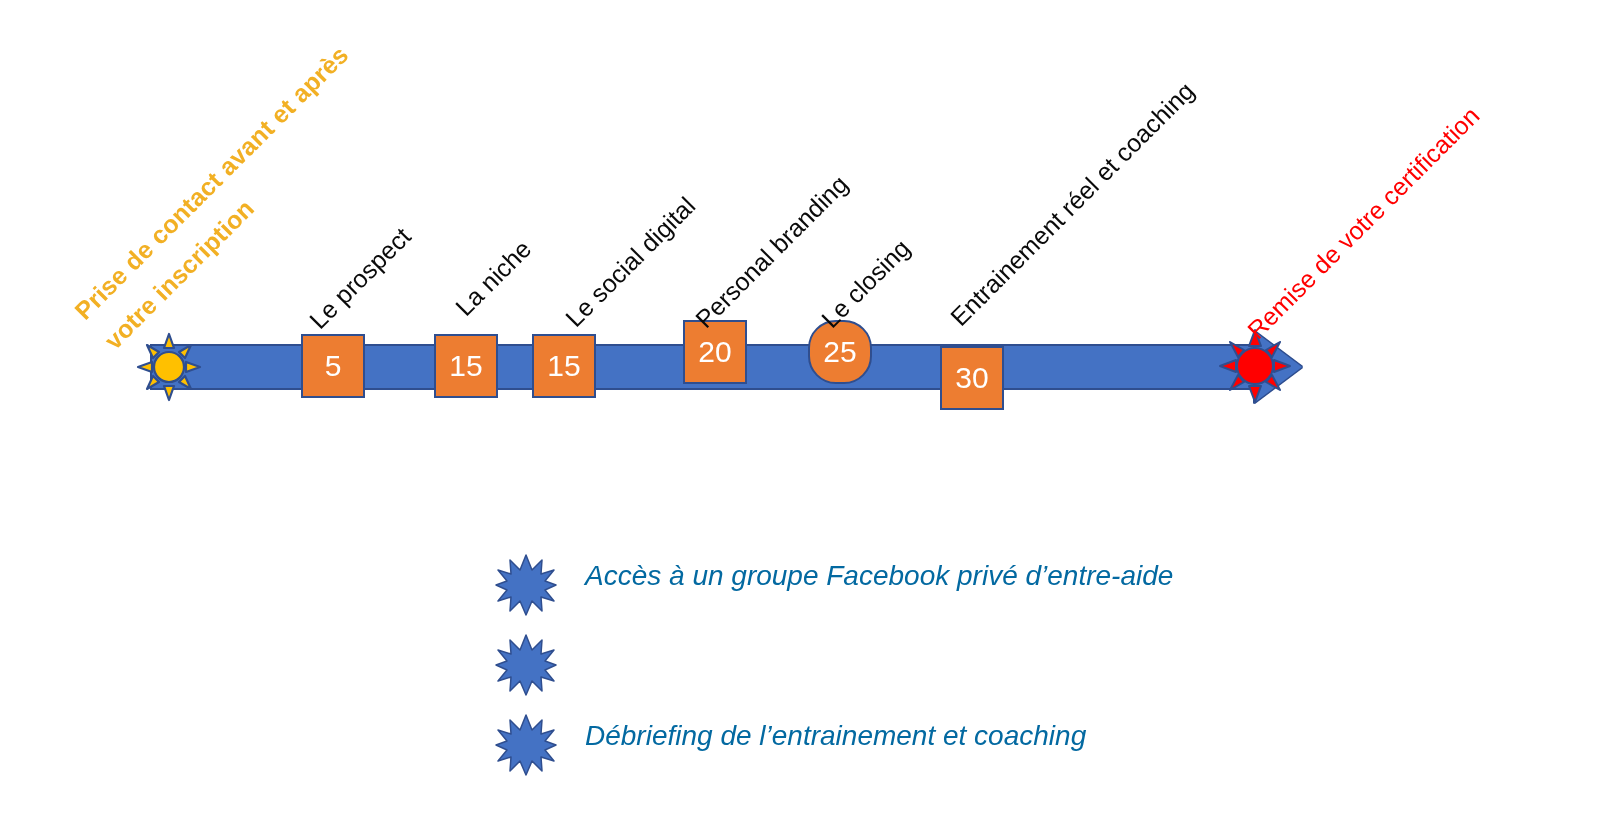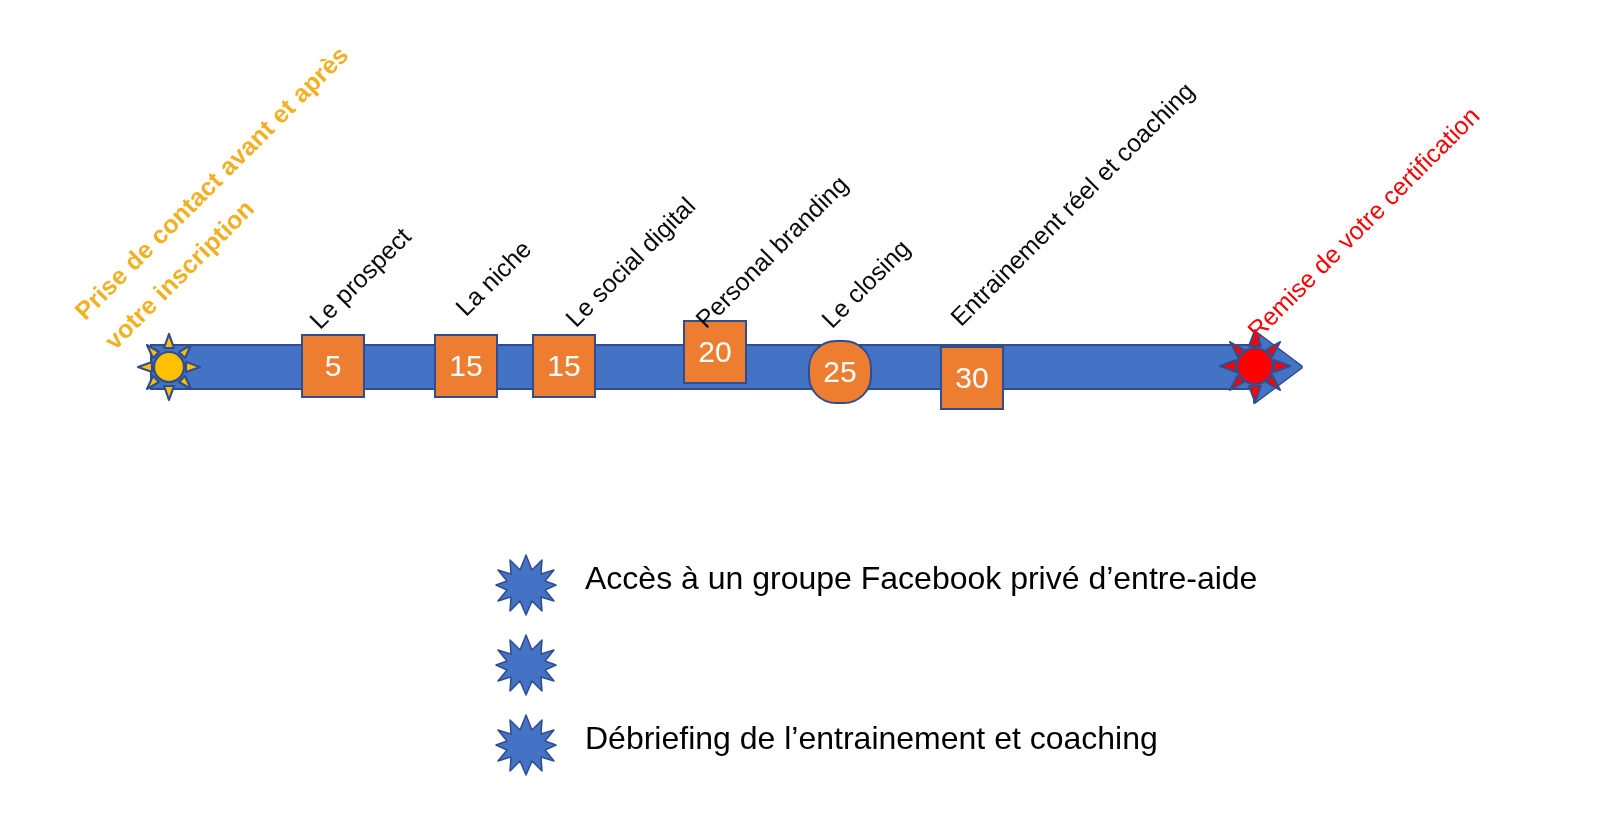--- a/index.html
+++ b/index.html
@@ -188,7 +188,7 @@
   <div class="milestone" style="left:434px; top:334px;">15</div>
   <div class="milestone" style="left:532px; top:334px;">15</div>
   <div class="milestone" style="left:683px; top:320px;">20</div>
-  <div class="milestone" style="left:808px; top:340px;border-radius:28px;">25</div>
+  <div class="milestone" style="left:808px; top:320px;border-radius:28px;">25</div>
   <div class="milestone" style="left:940px; top:332px;margin-top:14px;">30</div>
 
   <div class="mlabel" style="left:314px; top:310px;">Le prospect</div>

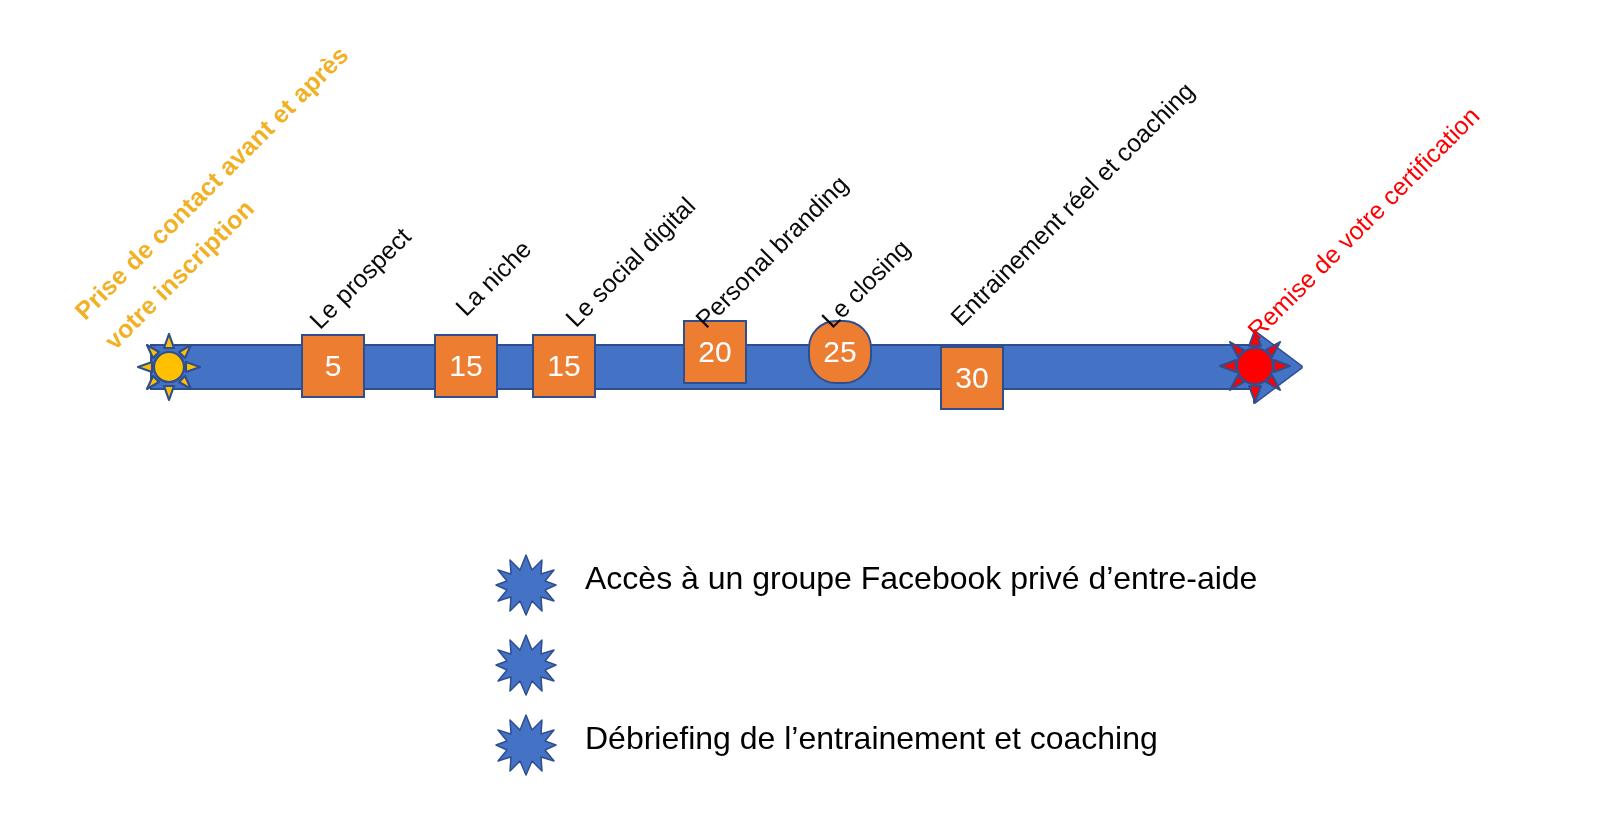--- a/index.html
+++ b/index.html
@@ -134,10 +134,11 @@
     position: absolute;
     left: 90px;
     top: 12px;
-    font-size: 32px;
-    color: #000000;
-    white-space: nowrap;
-    font-family: "Liberation Sans", sans-serif;
+    font-size: 28px;
+    color: #0369a1;
+    white-space: nowrap;
+    font-family: "Liberation Sans", sans-serif;
+    font-style: italic;
   }
   .legend-text sup {
     font-size: 0.62em;

